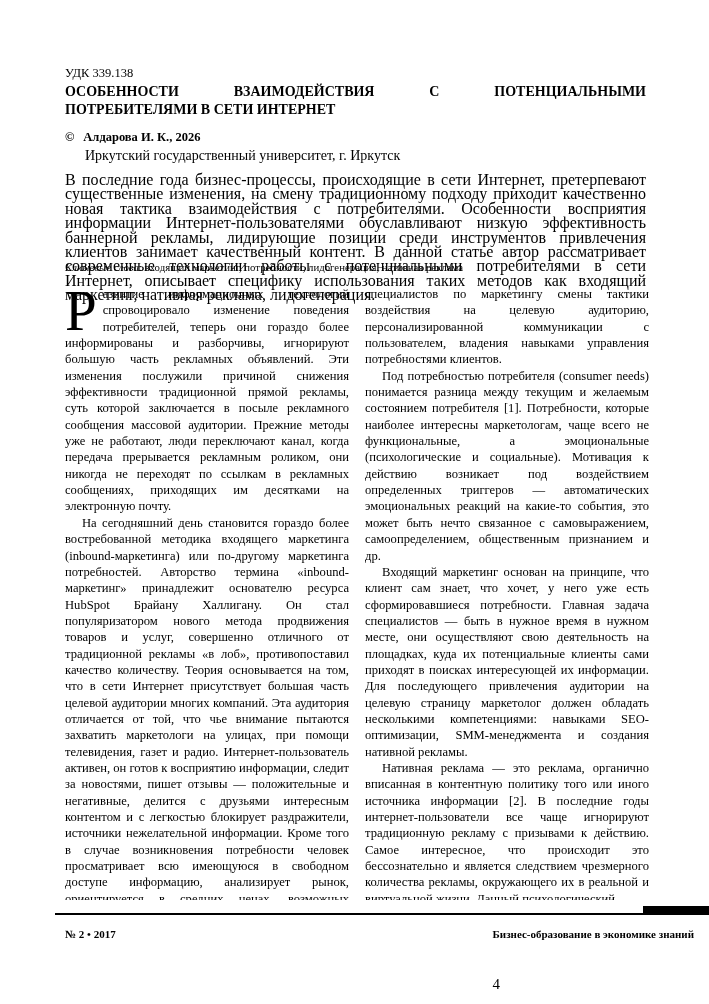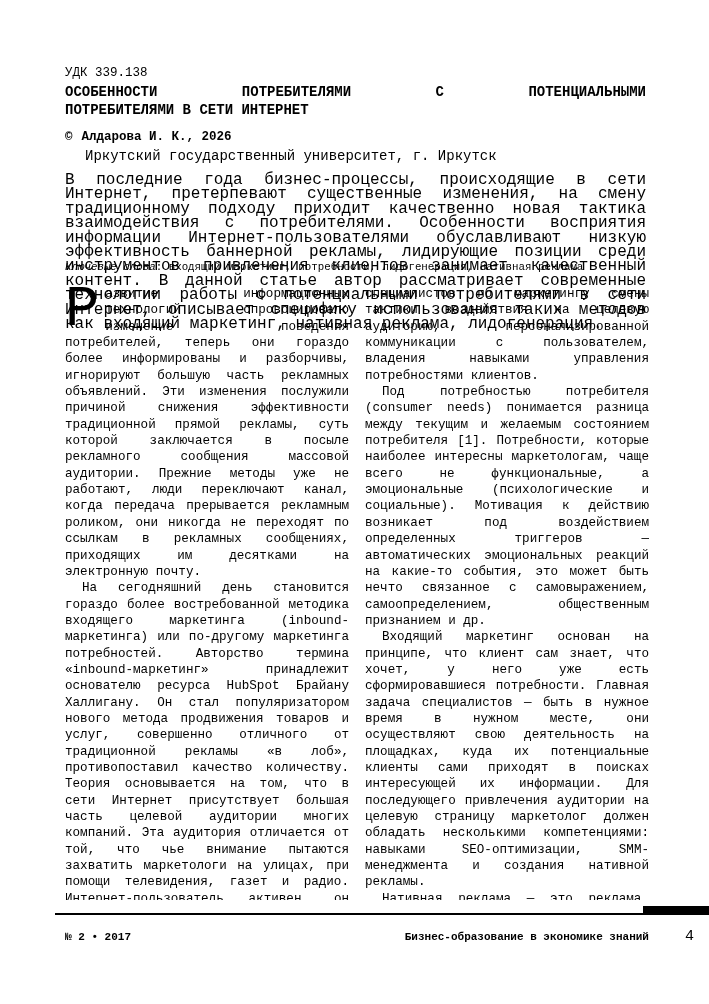--- a/index.html
+++ b/index.html
@@ -15,7 +15,6 @@
     width: 709px; height: 1004px;
     background: #ffffff;
     overflow: hidden;
-    font-family: Liberation Mono, monospace;
   }
   .udk {
     position: absolute; left: 65px; top: 66px;

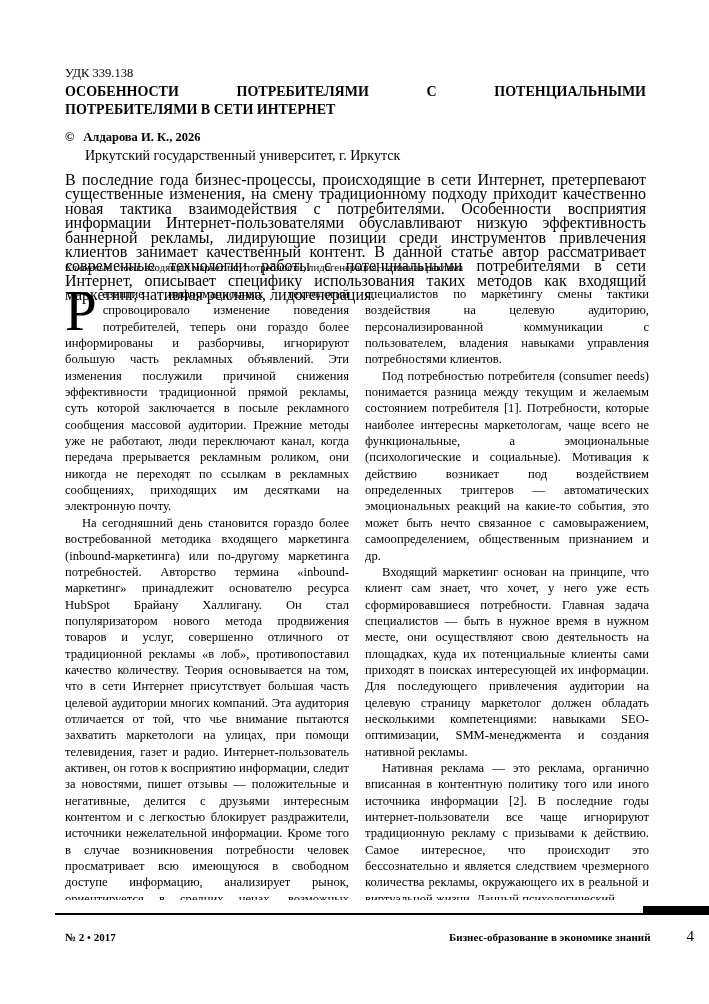--- a/index.html
+++ b/index.html
@@ -90,7 +90,7 @@
   <div class="udk">УДК 339.138</div>
 
   <div class="title">
-    <div class="title-l1">ОСОБЕННОСТИ ПОТРЕБИТЕЛЯМИ С ПОТЕНЦИАЛЬНЫМИ</div>
+    <div class="title-l1">ОСОБЕННОСТИ ВЗАИМОДЕЙСТВИЯ С ПОТЕНЦИАЛЬНЫМИ</div>
     <div class="title-l2">ПОТРЕБИТЕЛЯМИ В СЕТИ ИНТЕРНЕТ</div>
   </div>
 

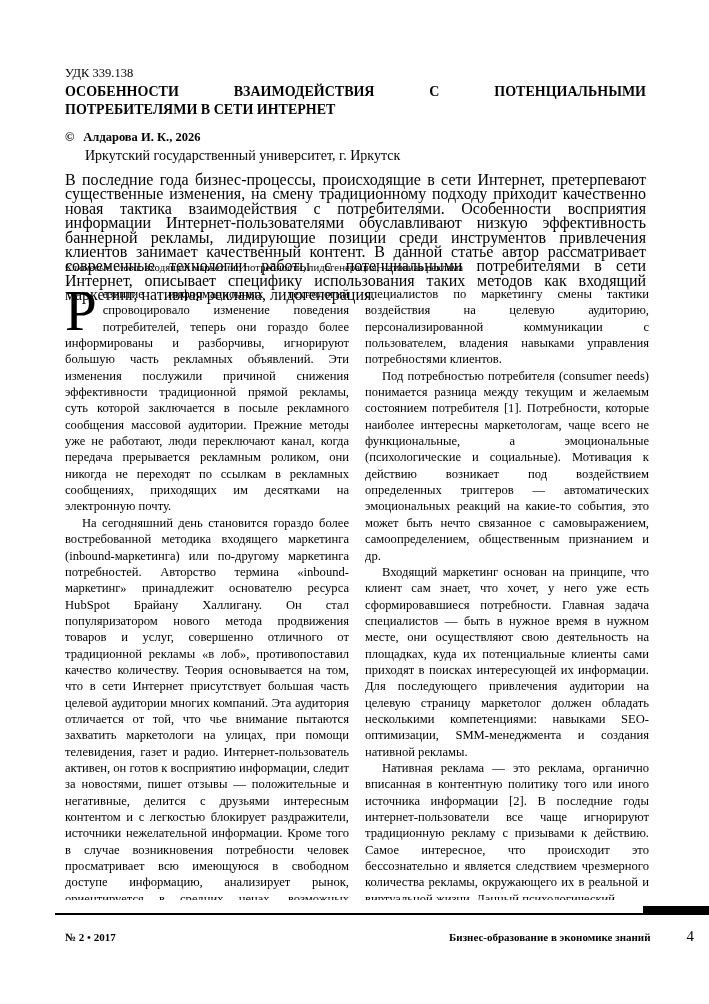--- a/index.html
+++ b/index.html
@@ -79,7 +79,7 @@
     display: flex; justify-content: space-between; align-items: baseline;
     font-size: 11px; font-weight: bold;
   }
-  .footer-right { display: flex; gap: 36px; align-items: baseline; }
+  .footer-right { display: flex; gap: 36px; align-items: baseline; flex-direction: column; }
   .page-num { font-weight: normal; font-size: 15px; }
 </style>
 </head>

